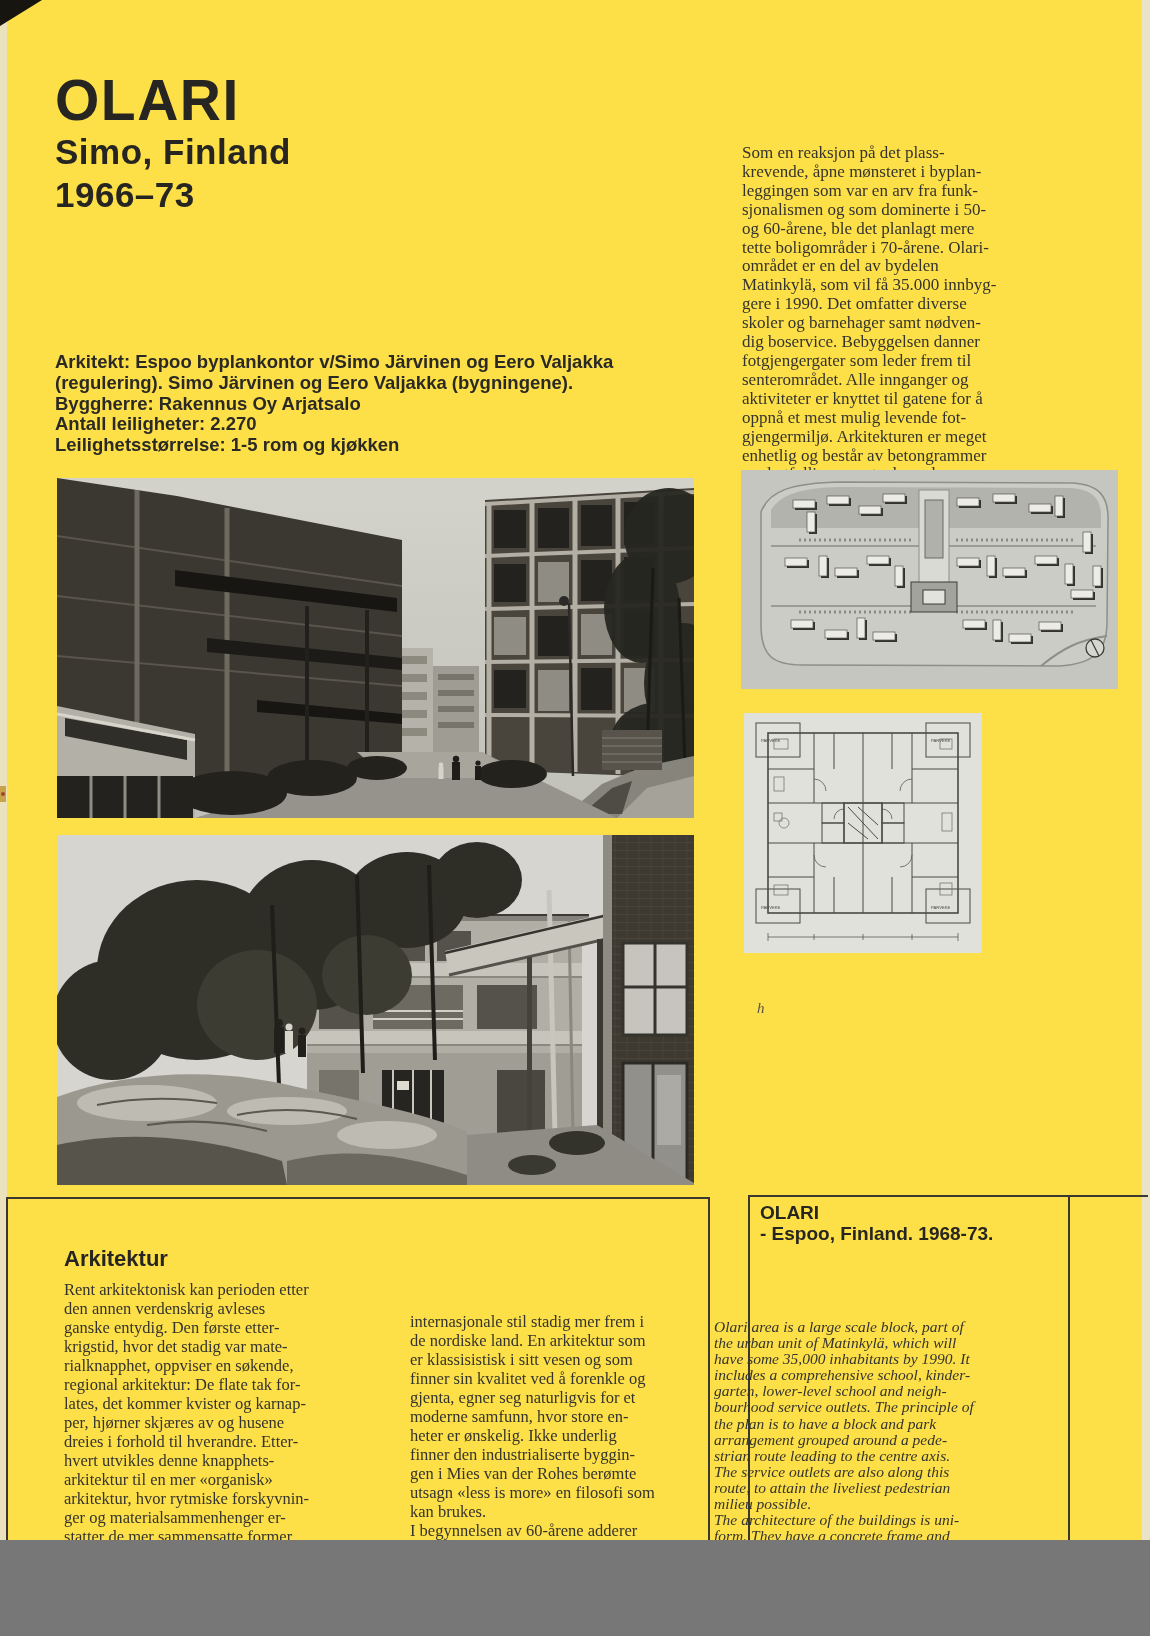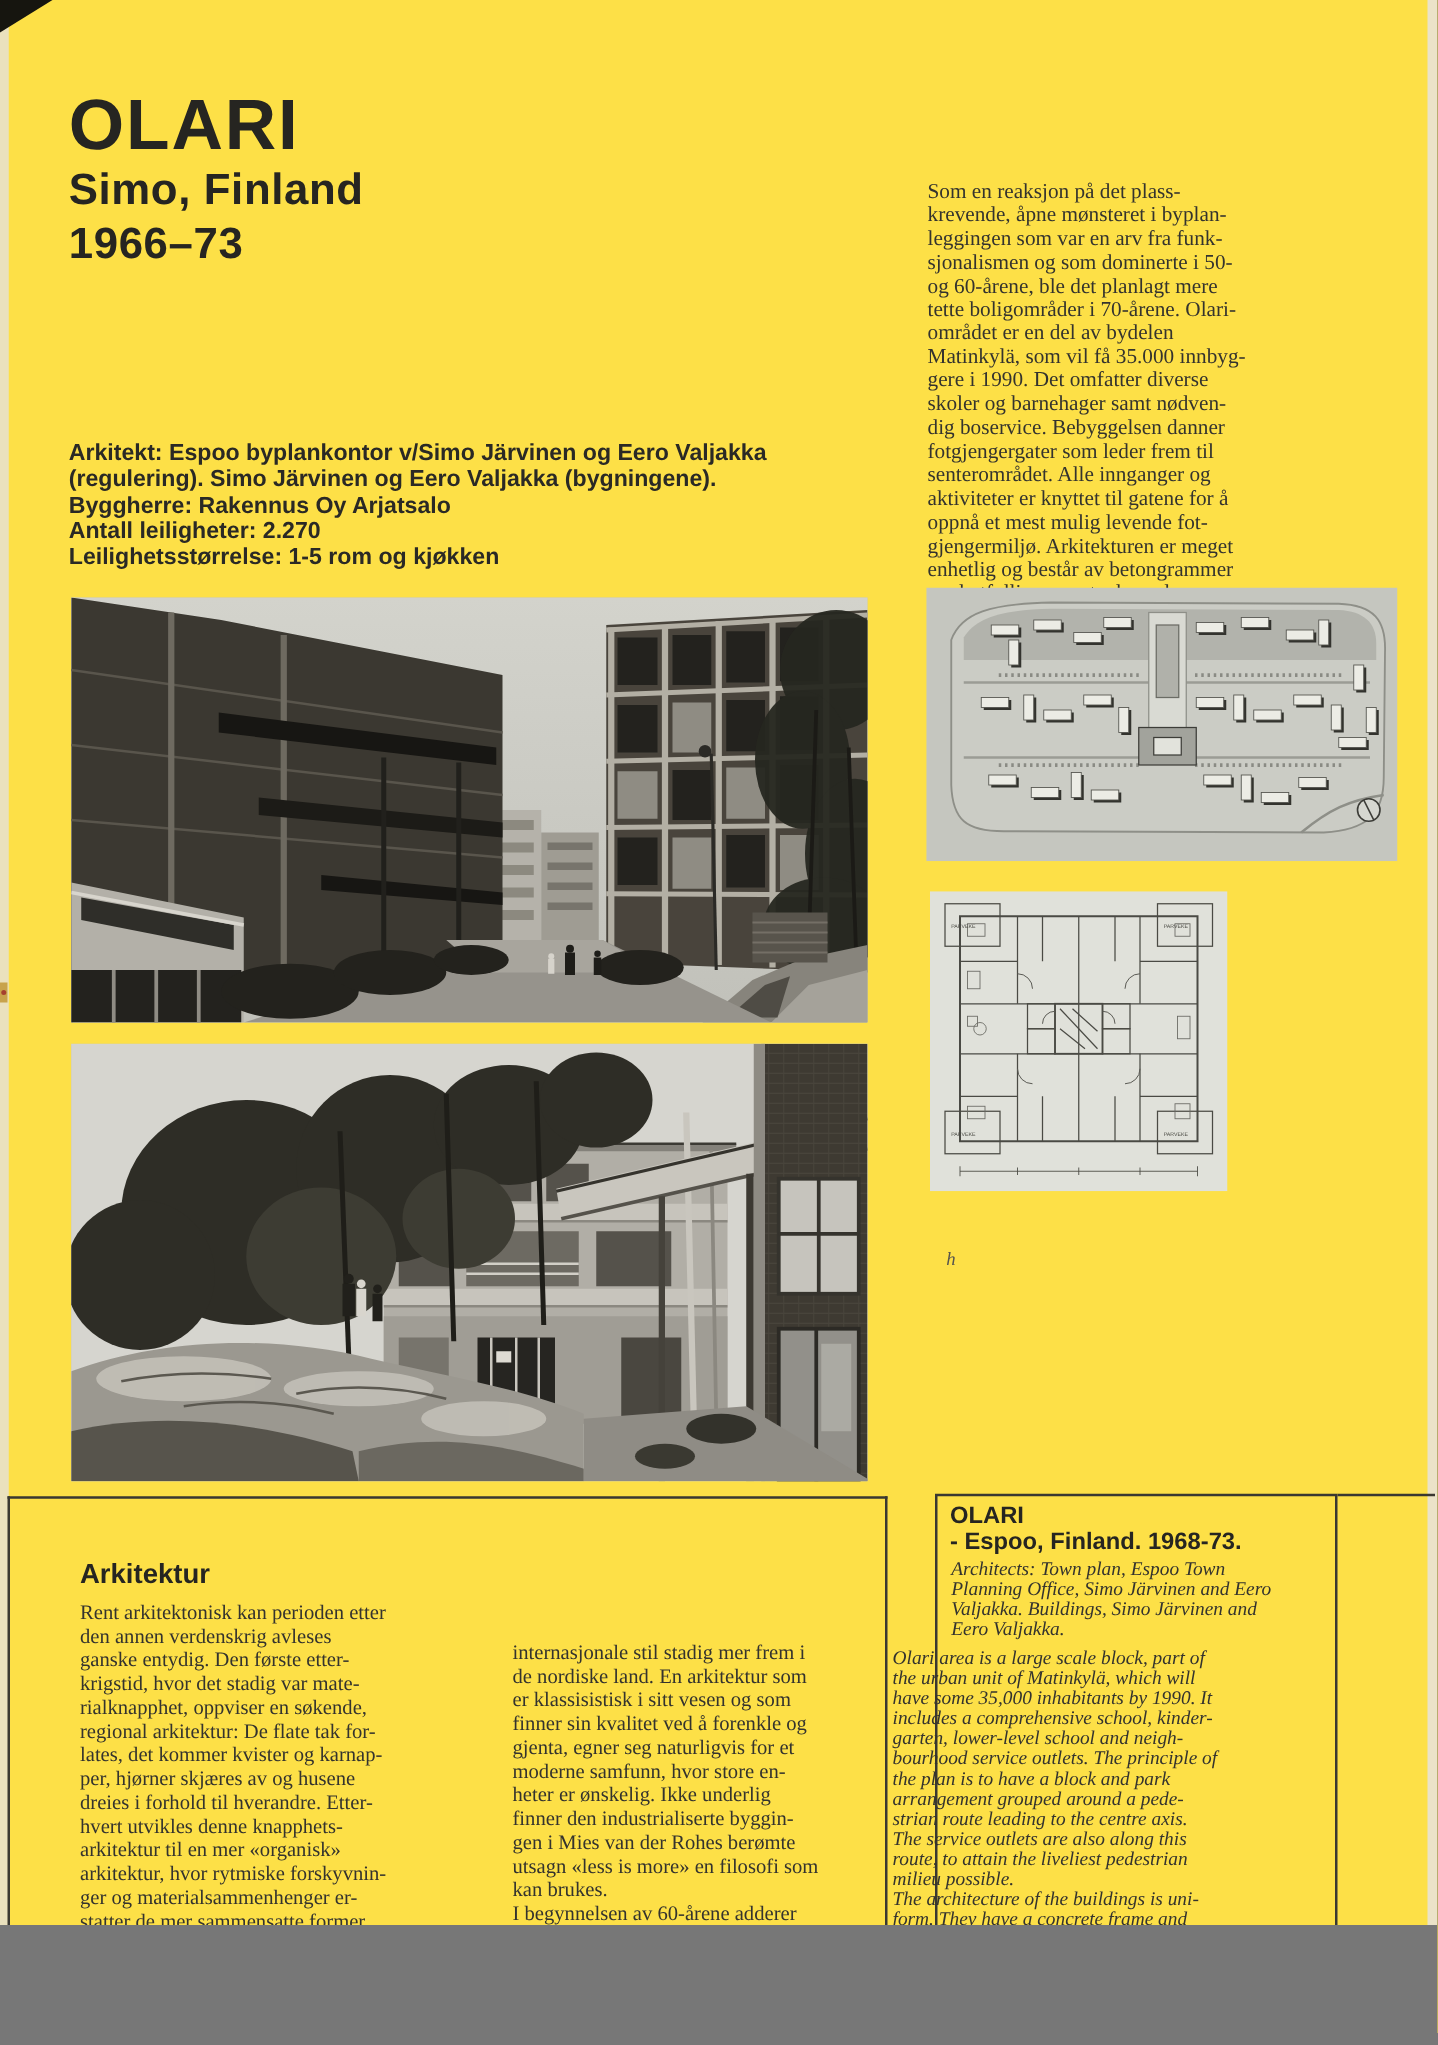--- a/index.html
+++ b/index.html
@@ -518,10 +518,6 @@
   <div class="abs rule-ext"></div>
   <div class="abs cap-title" style="left:760px;top:1202px;">OLARI</div>
   <div class="abs cap-title" style="left:760px;top:1223px;">- Espoo, Finland. 1968-73.</div>
-  <div class="abs cap-italic" style="left:761px;top:1248px;width:300px;">Architects: Town plan, Espoo Town
-Planning Office, Simo Järvinen and Eero
-Valjakka. Buildings, Simo Järvinen and
-Eero Valjakka.</div>
   <div class="abs cap-italic" style="left:714px;top:1319px;width:304px;">Olari area is a large scale block, part of
 the urban unit of Matinkylä, which will
 have some 35,000 inhabitants by 1990. It

